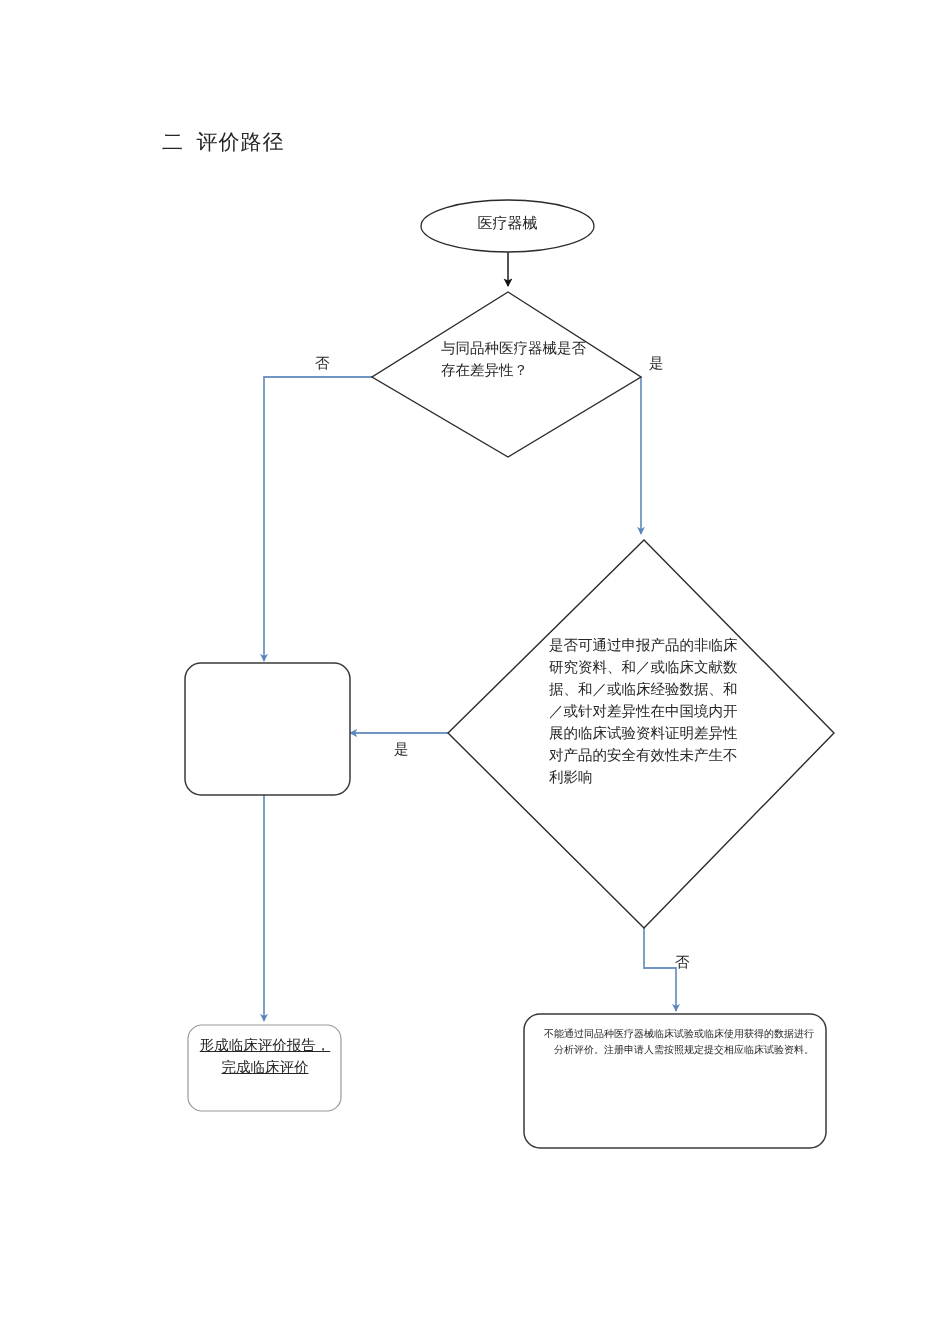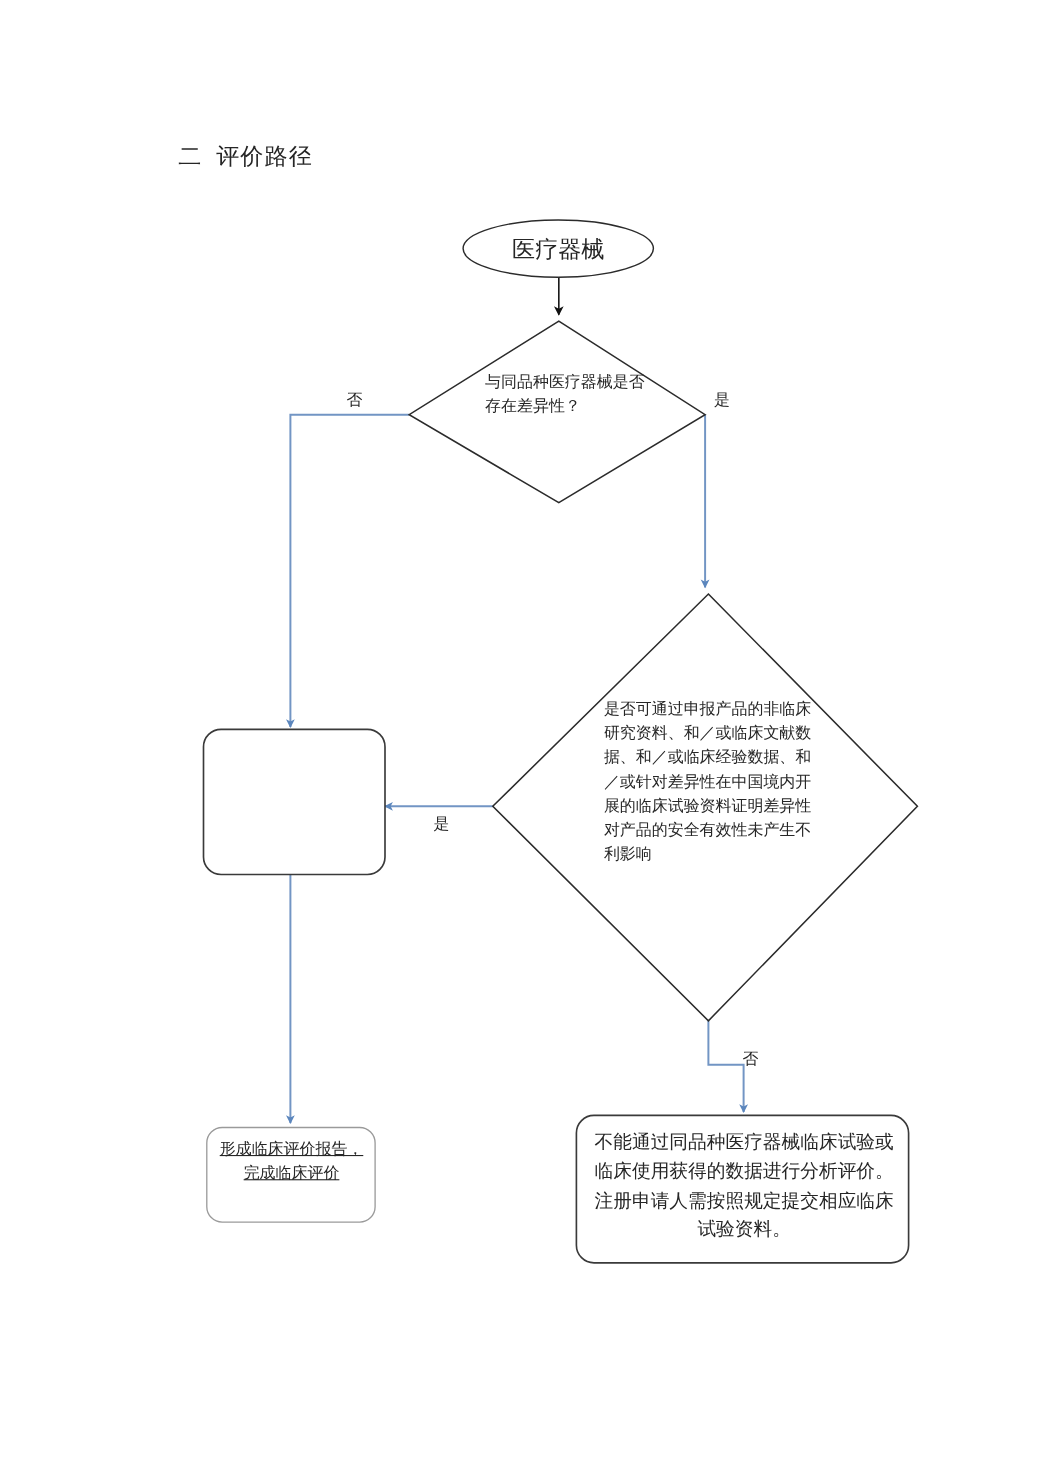--- a/index.html
+++ b/index.html
@@ -56,7 +56,7 @@
     top: 213px;
     width: 173px;
     text-align: center;
-    font-size: 21px;
+    font-size: 15px;
   }
 
   #decision1-text {

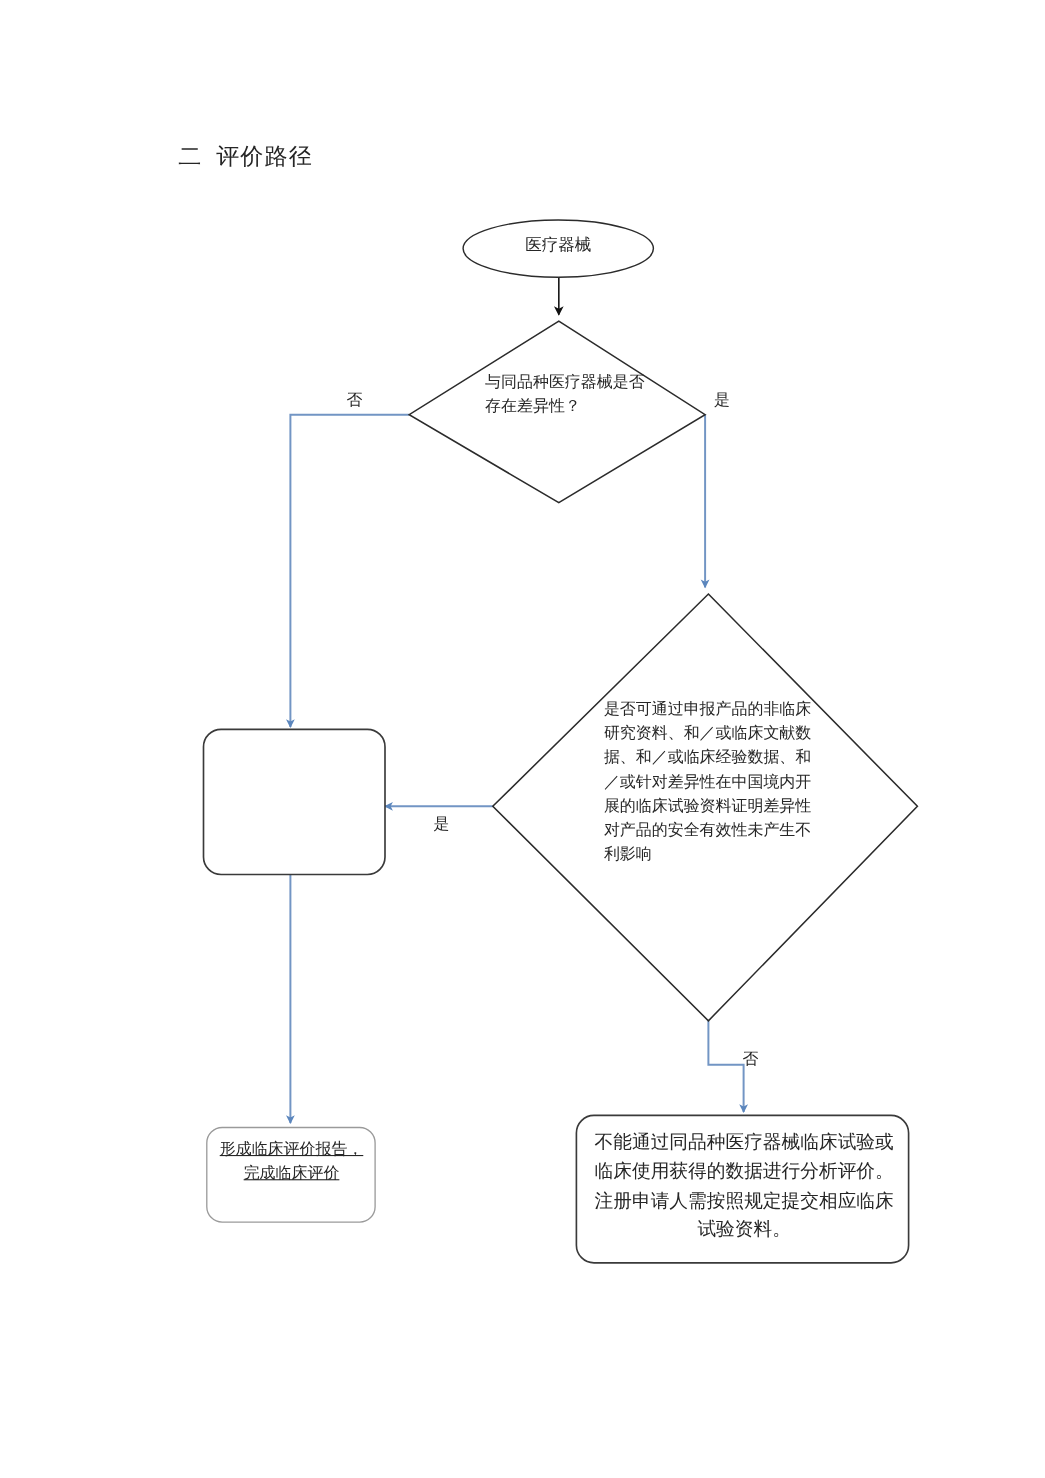--- a/index.html
+++ b/index.html
@@ -100,8 +100,8 @@
     left: 523px;
     top: 1026px;
     width: 275px;
-    text-align: center;
-    font-size: 17px;
+    text-align: right;
+    font-size: 10px;
     line-height: 1.55;
   }
 

